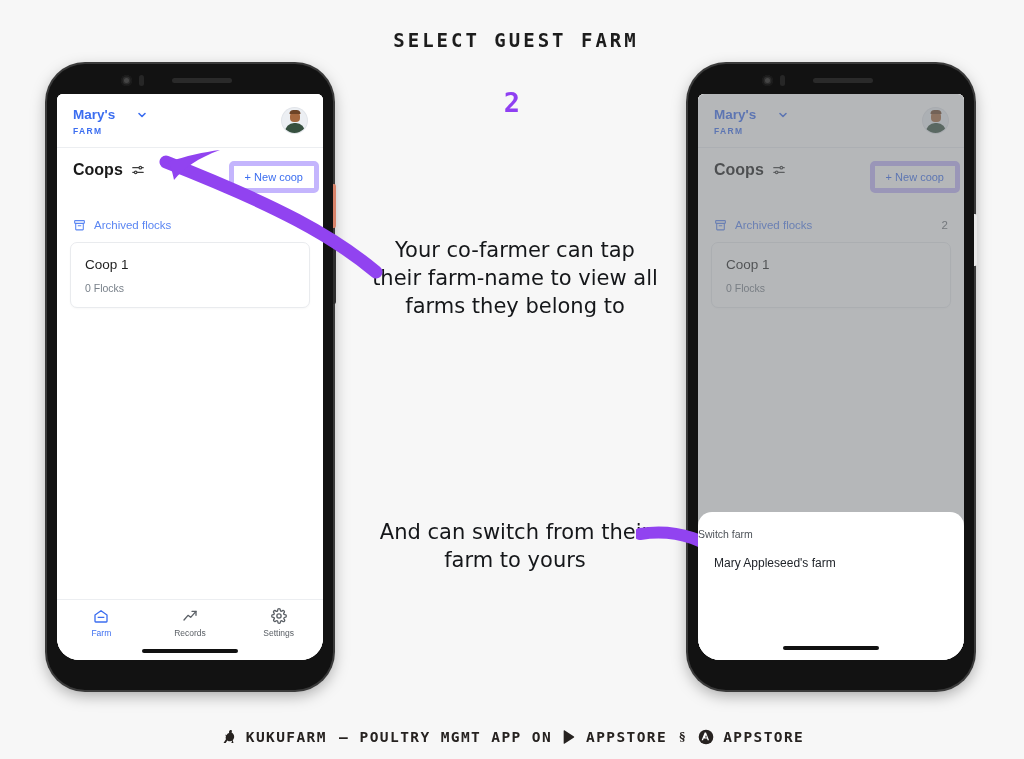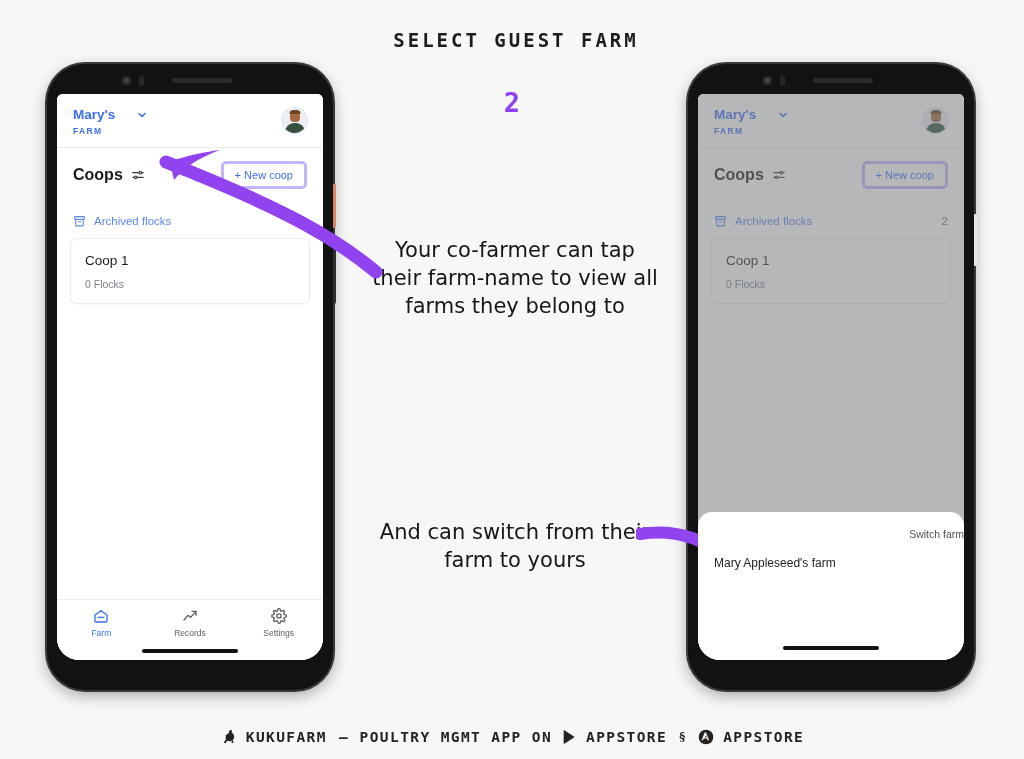--- a/index.html
+++ b/index.html
@@ -144,8 +144,8 @@
   .divider { height: 1px; background: #eceef1; }
 
   .coops-bar {
-    padding: 13px 16px 8px 16px;
-    display: flex; align-items: center; justify-content: space-between;
+    padding: 13px 4px 8px 16px;
+    display: flex; align-items: flex-start; justify-content: space-between;
   }
   .coops-left { display: flex; align-items: center; gap: 8px; }
   .coops-title { font-size: 16px; font-weight: 700; color: #1a1a1a; }

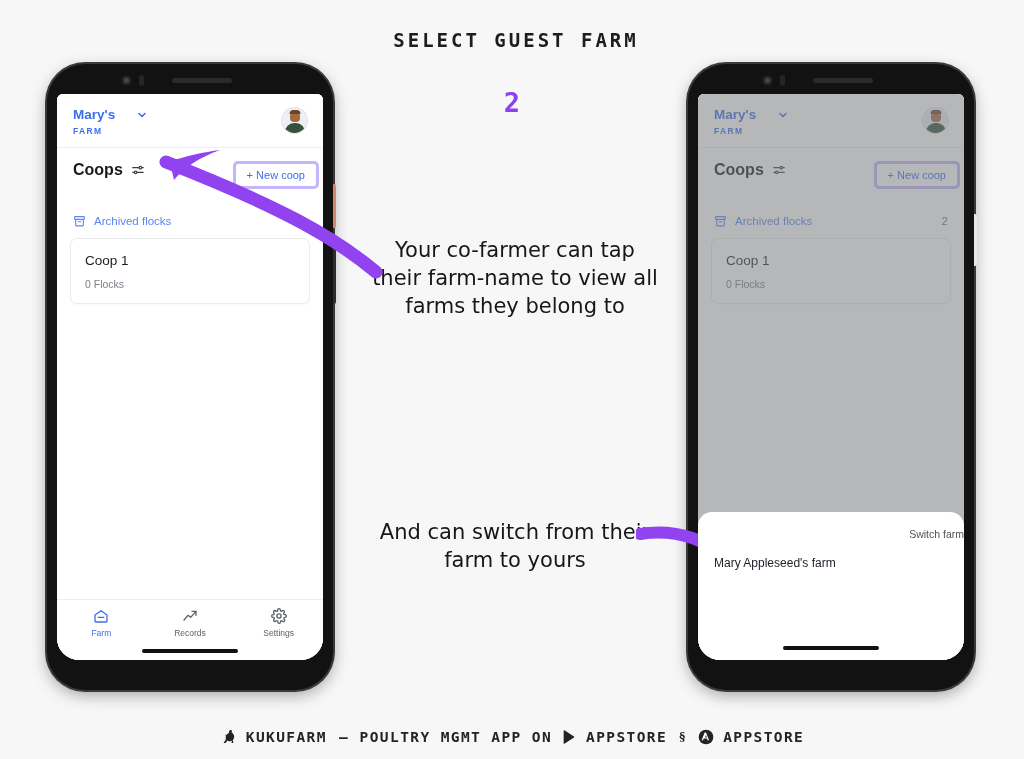--- a/index.html
+++ b/index.html
@@ -151,7 +151,7 @@
   .coops-title { font-size: 16px; font-weight: 700; color: #1a1a1a; }
   .tune-icon { width: 14px; height: 14px; color: #3c3c3c; display:block; }
   .new-coop-btn {
-    border: 3px solid #c4b5fd;
+    border: 5px solid #c4b5fd;
     border-radius: 5px;
     padding: 5px 11px;
     font-size: 11px;

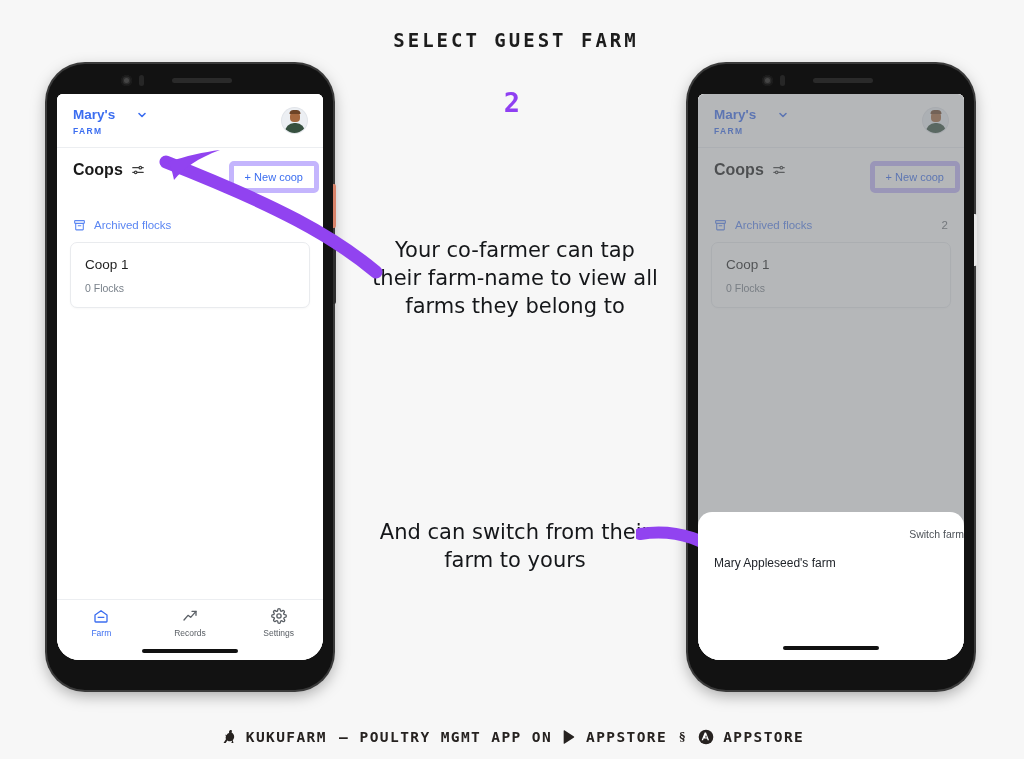--- a/index.html
+++ b/index.html
@@ -224,10 +224,10 @@
     display: flex; flex-direction: column;
   }
   .sheet-title {
-    text-align: right;
+    text-align: left;
     font-size: 10.5px;
     color: #4d5258;
-    padding: 16px 0 4px 12px;
+    padding: 16px 0 4px 0;
   }
   .sheet-item {
     padding: 12px 16px;

